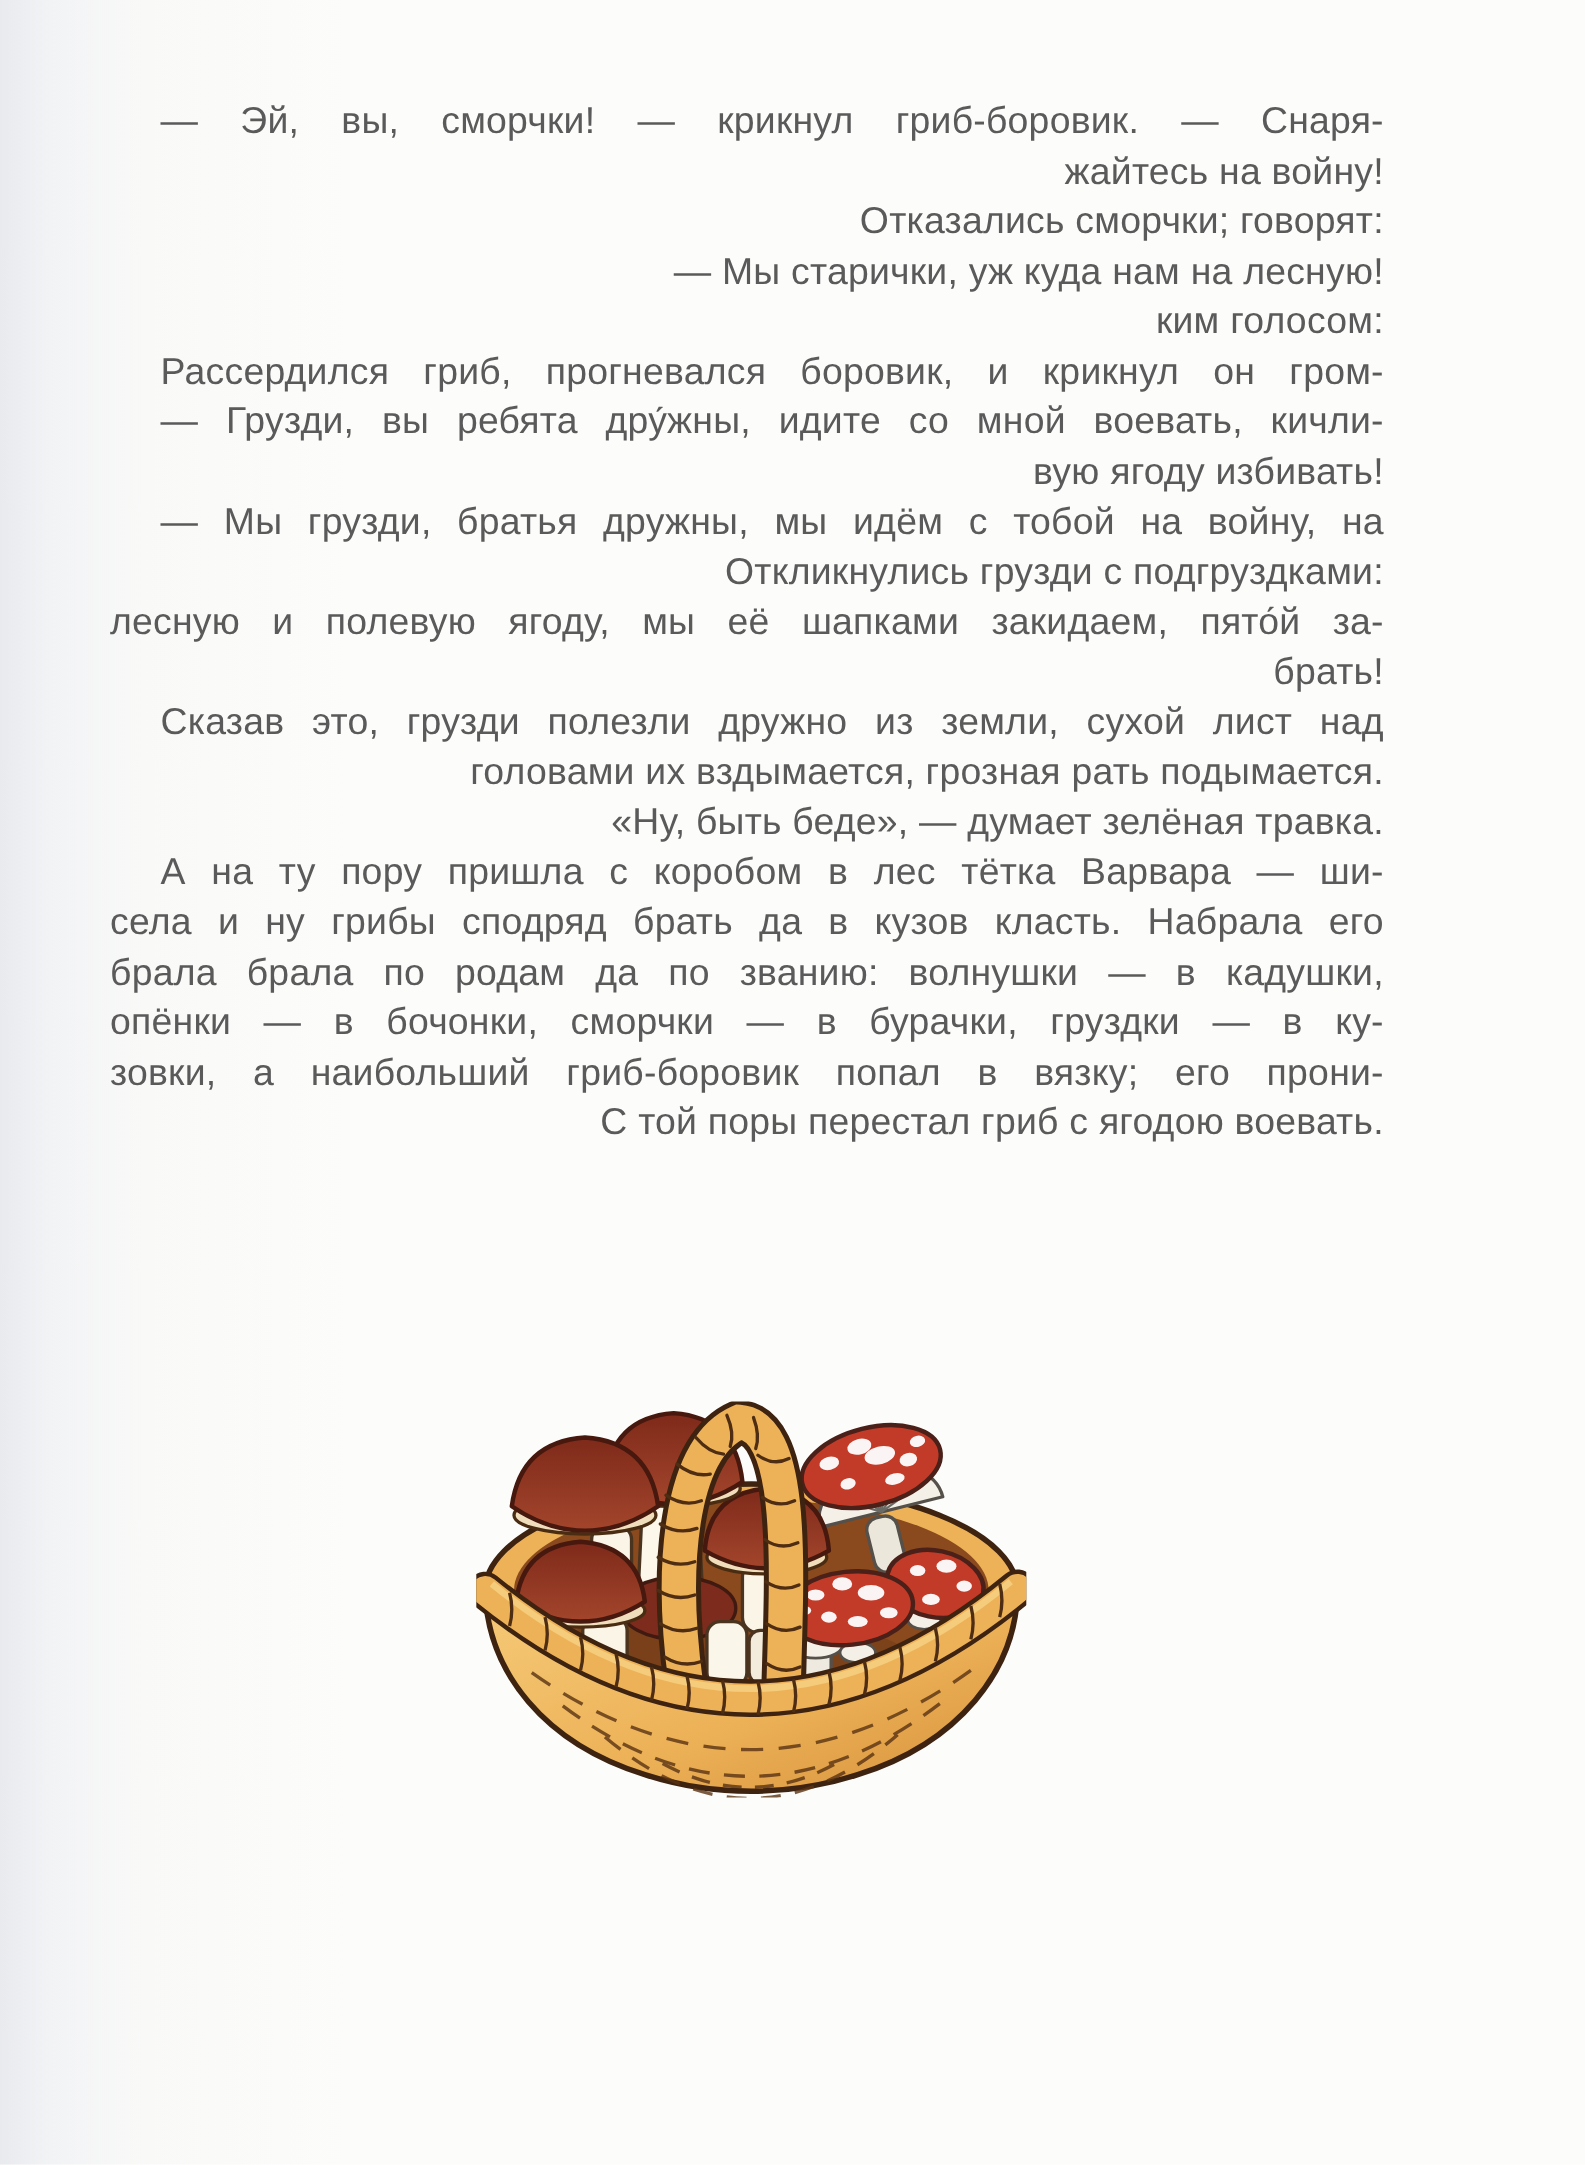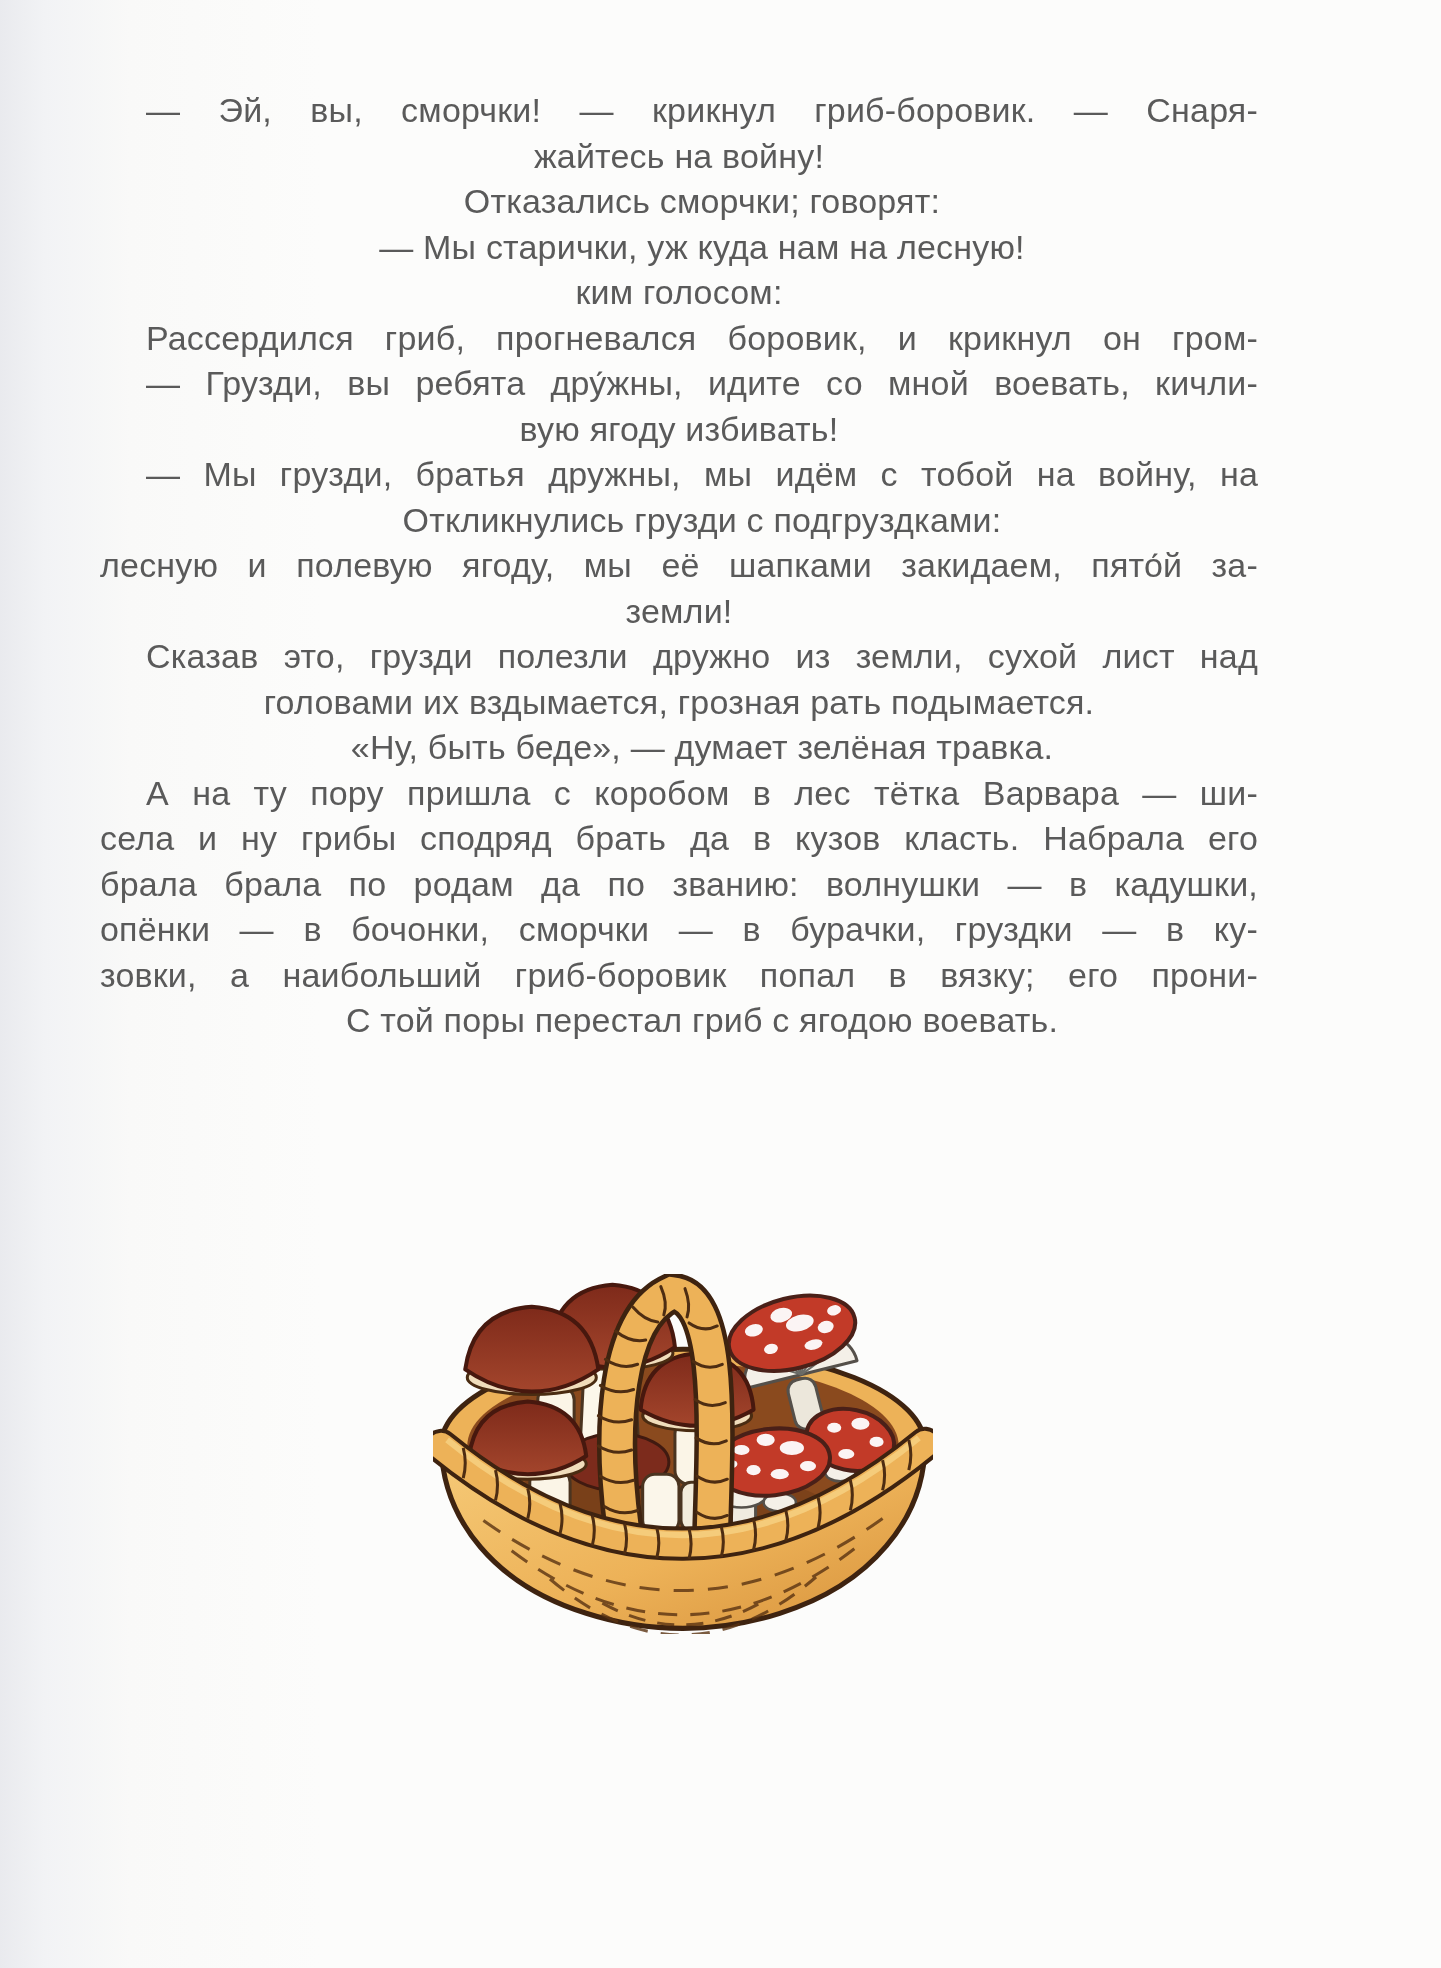--- a/index.html
+++ b/index.html
@@ -17,7 +17,7 @@
   }
   .line{
     height:45.5px;line-height:45.5px;white-space:nowrap;
-    text-align:center;letter-spacing:0.2px;
+    text-align:right;letter-spacing:0.2px;
   }
   .line.just{white-space:normal;text-align:justify;text-align-last:justify;}
   .line.indent{text-indent:46px;}

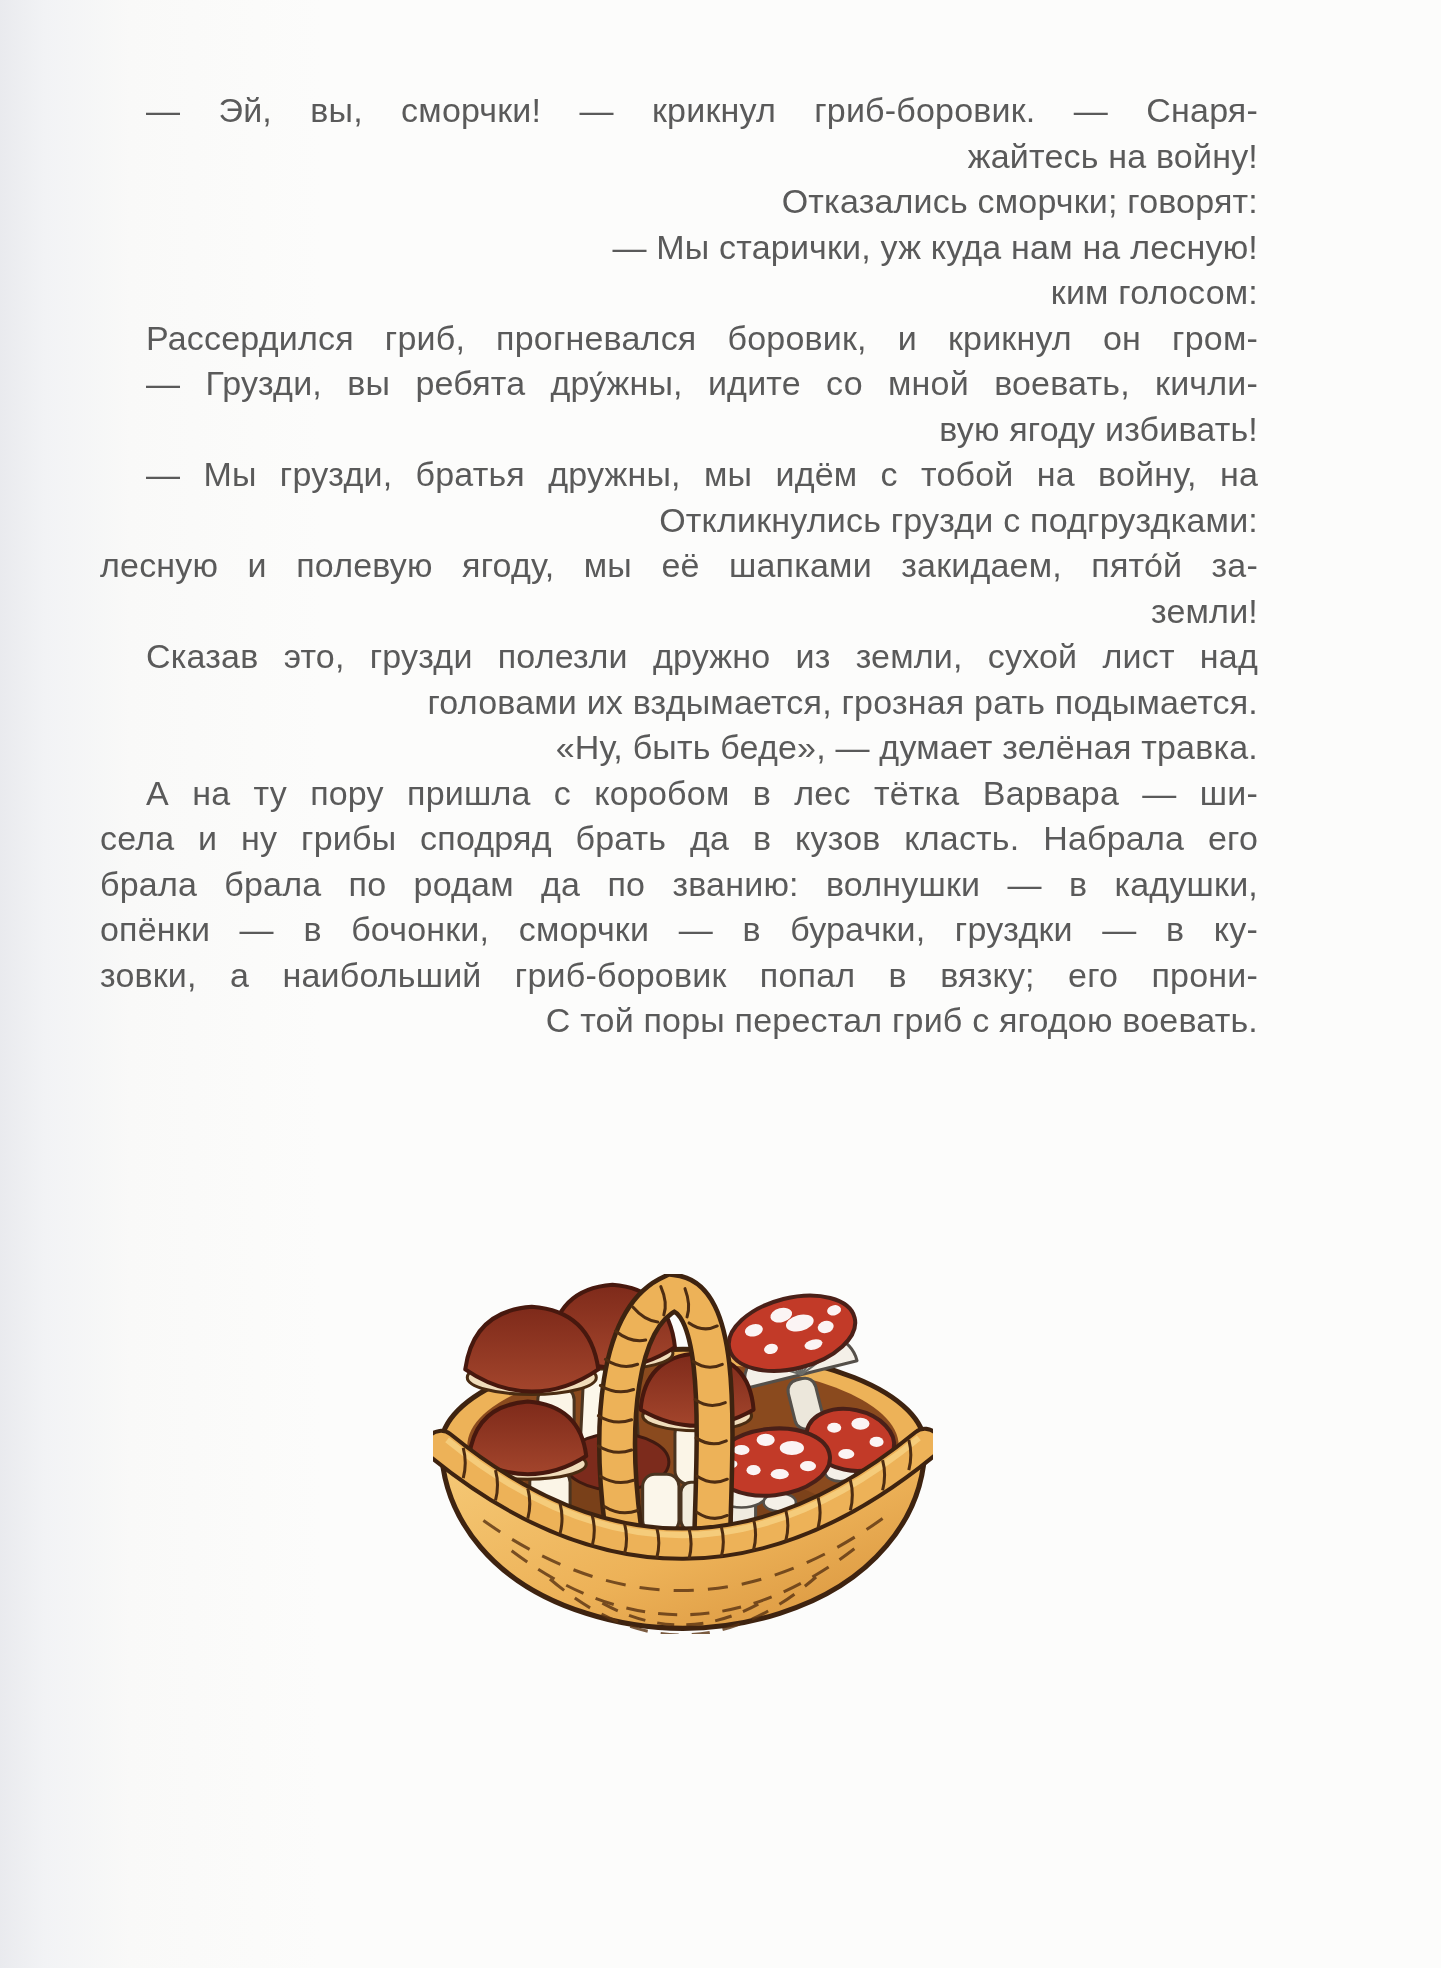--- a/index.html
+++ b/index.html
@@ -41,7 +41,7 @@
       <div class="line indent just">— Мы грузди, братья дружны, мы идём с тобой на войну, на</div>
       <div class="line indent">Откликнулись грузди с подгруздками:</div>
       <div class="line just">лесную и полевую ягоду, мы её шапками закидаем, пято́й за-</div>
-      <div class="line">земли!</div>
+      <div class="line">брать!</div>
       <div class="line indent just">Сказав это, грузди полезли дружно из земли, сухой лист над</div>
       <div class="line">головами их вздымается, грозная рать подымается.</div>
       <div class="line indent">«Ну, быть беде», — думает зелёная травка.</div>

